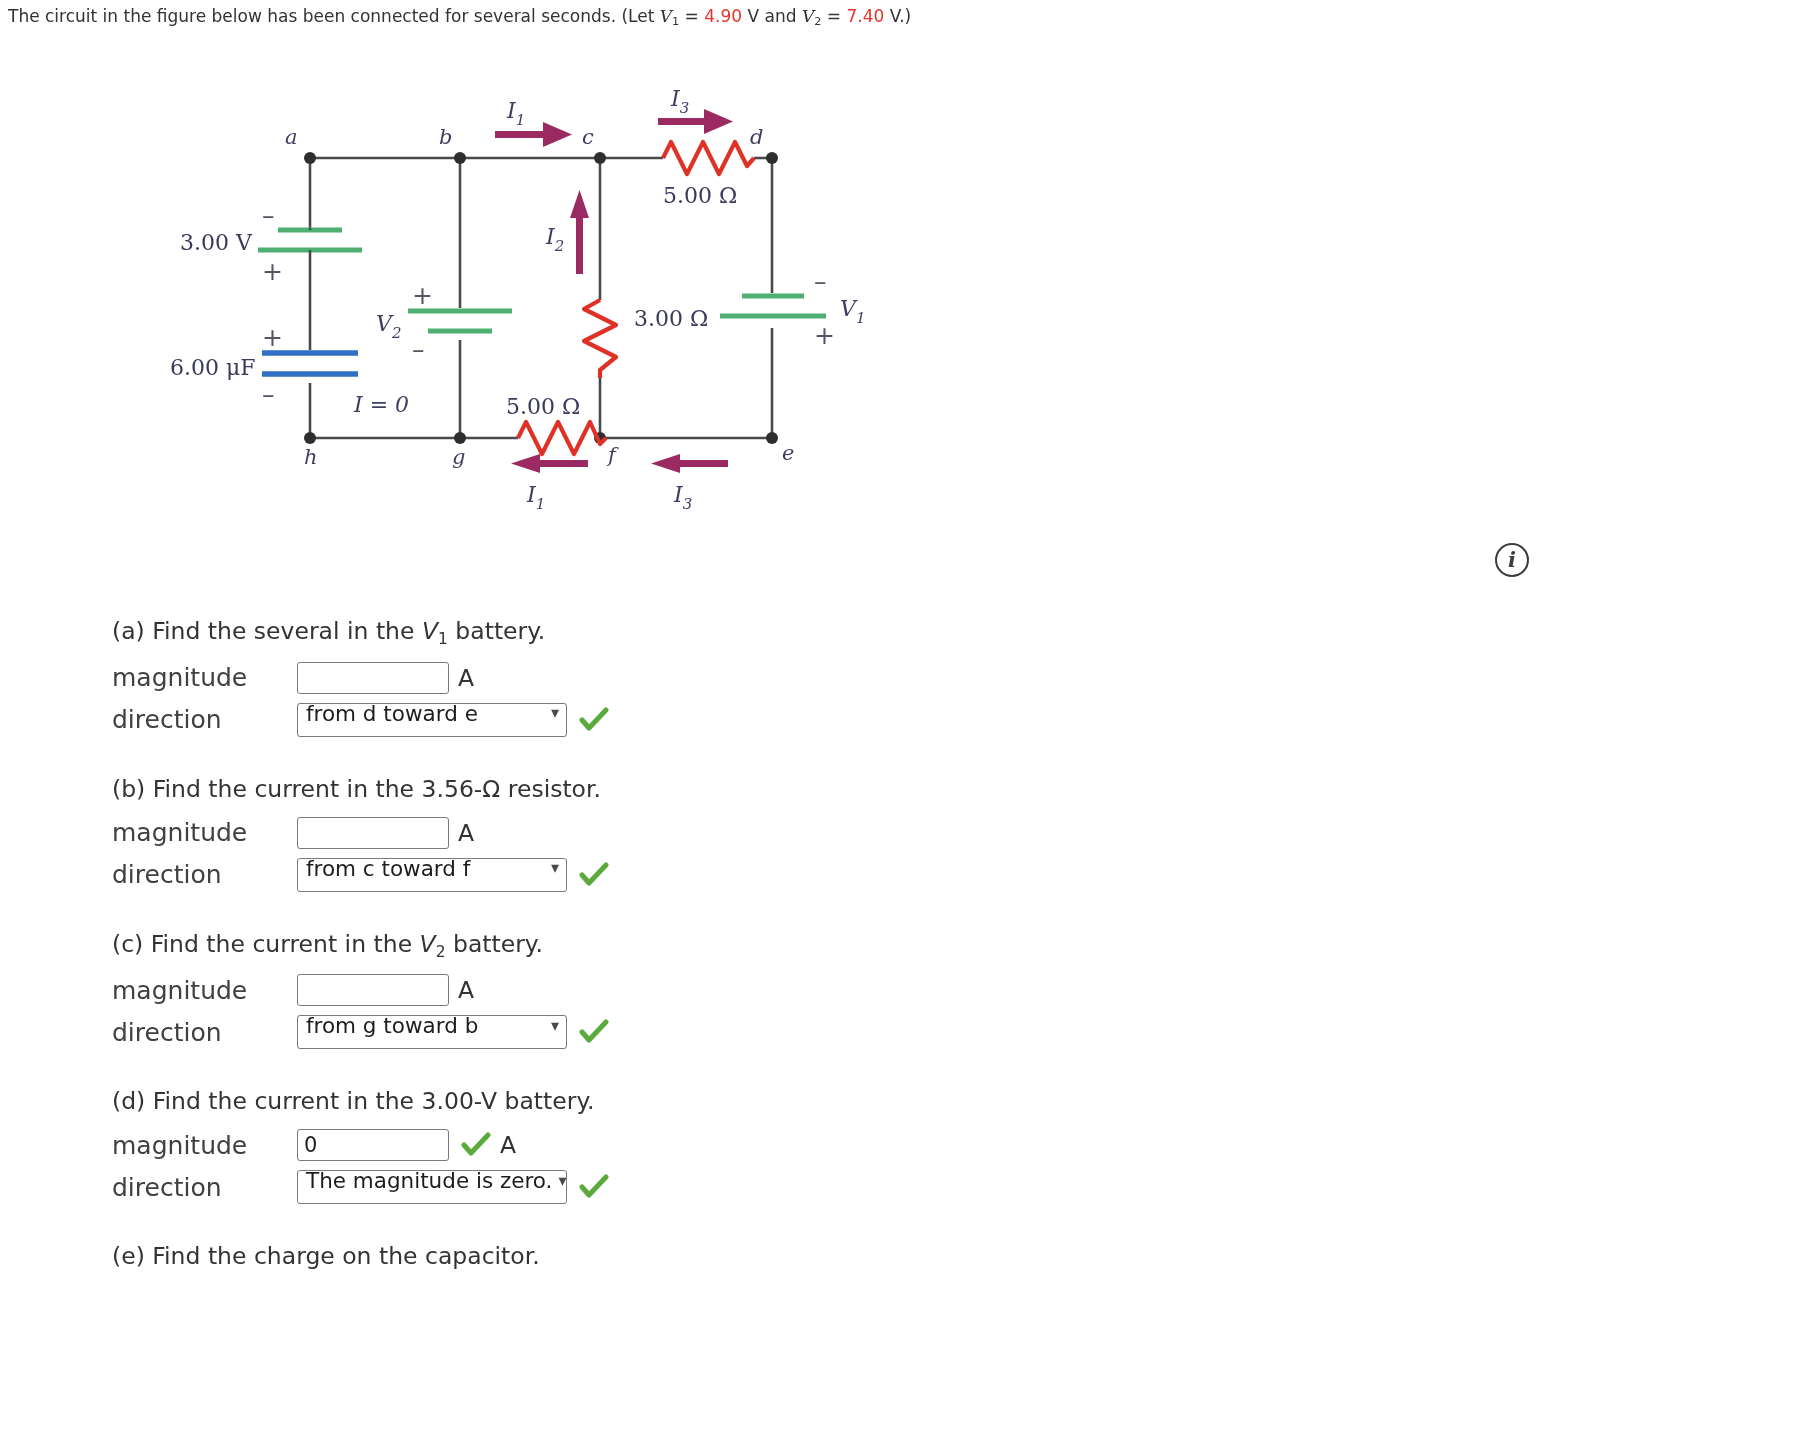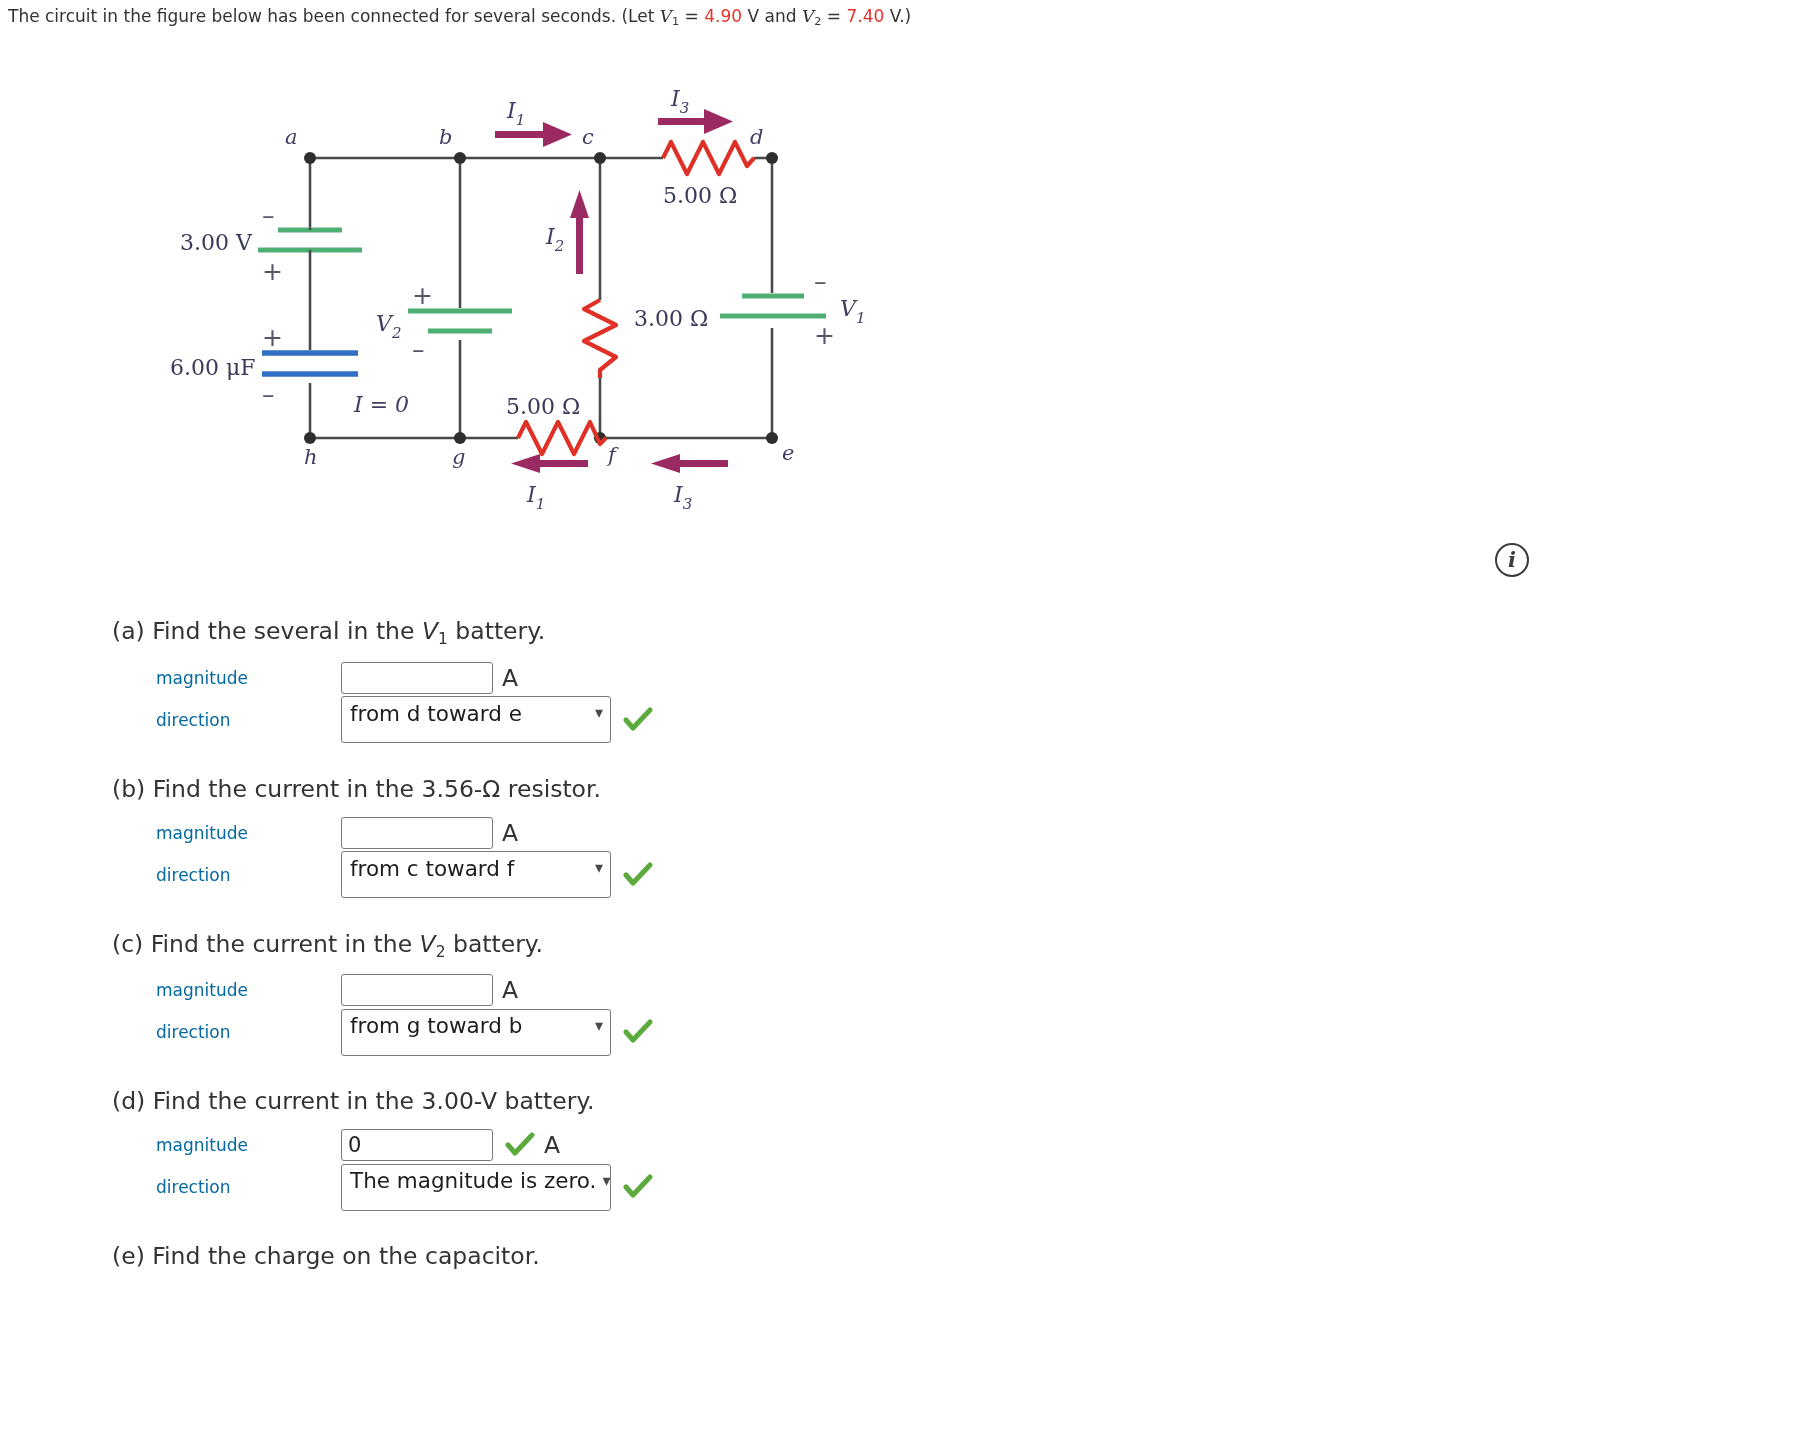--- a/index.html
+++ b/index.html
@@ -89,11 +89,10 @@
     margin-bottom: 4px;
   }
   .field-label {
-    font-size: 17px;
-    color: #0369a1;
+    font-size: 25px;
+    color: #404040;
     width: 185px;
     flex: 0 0 185px;
-    margin-left: 44px;
   }
   .txtbox {
     width: 152px;

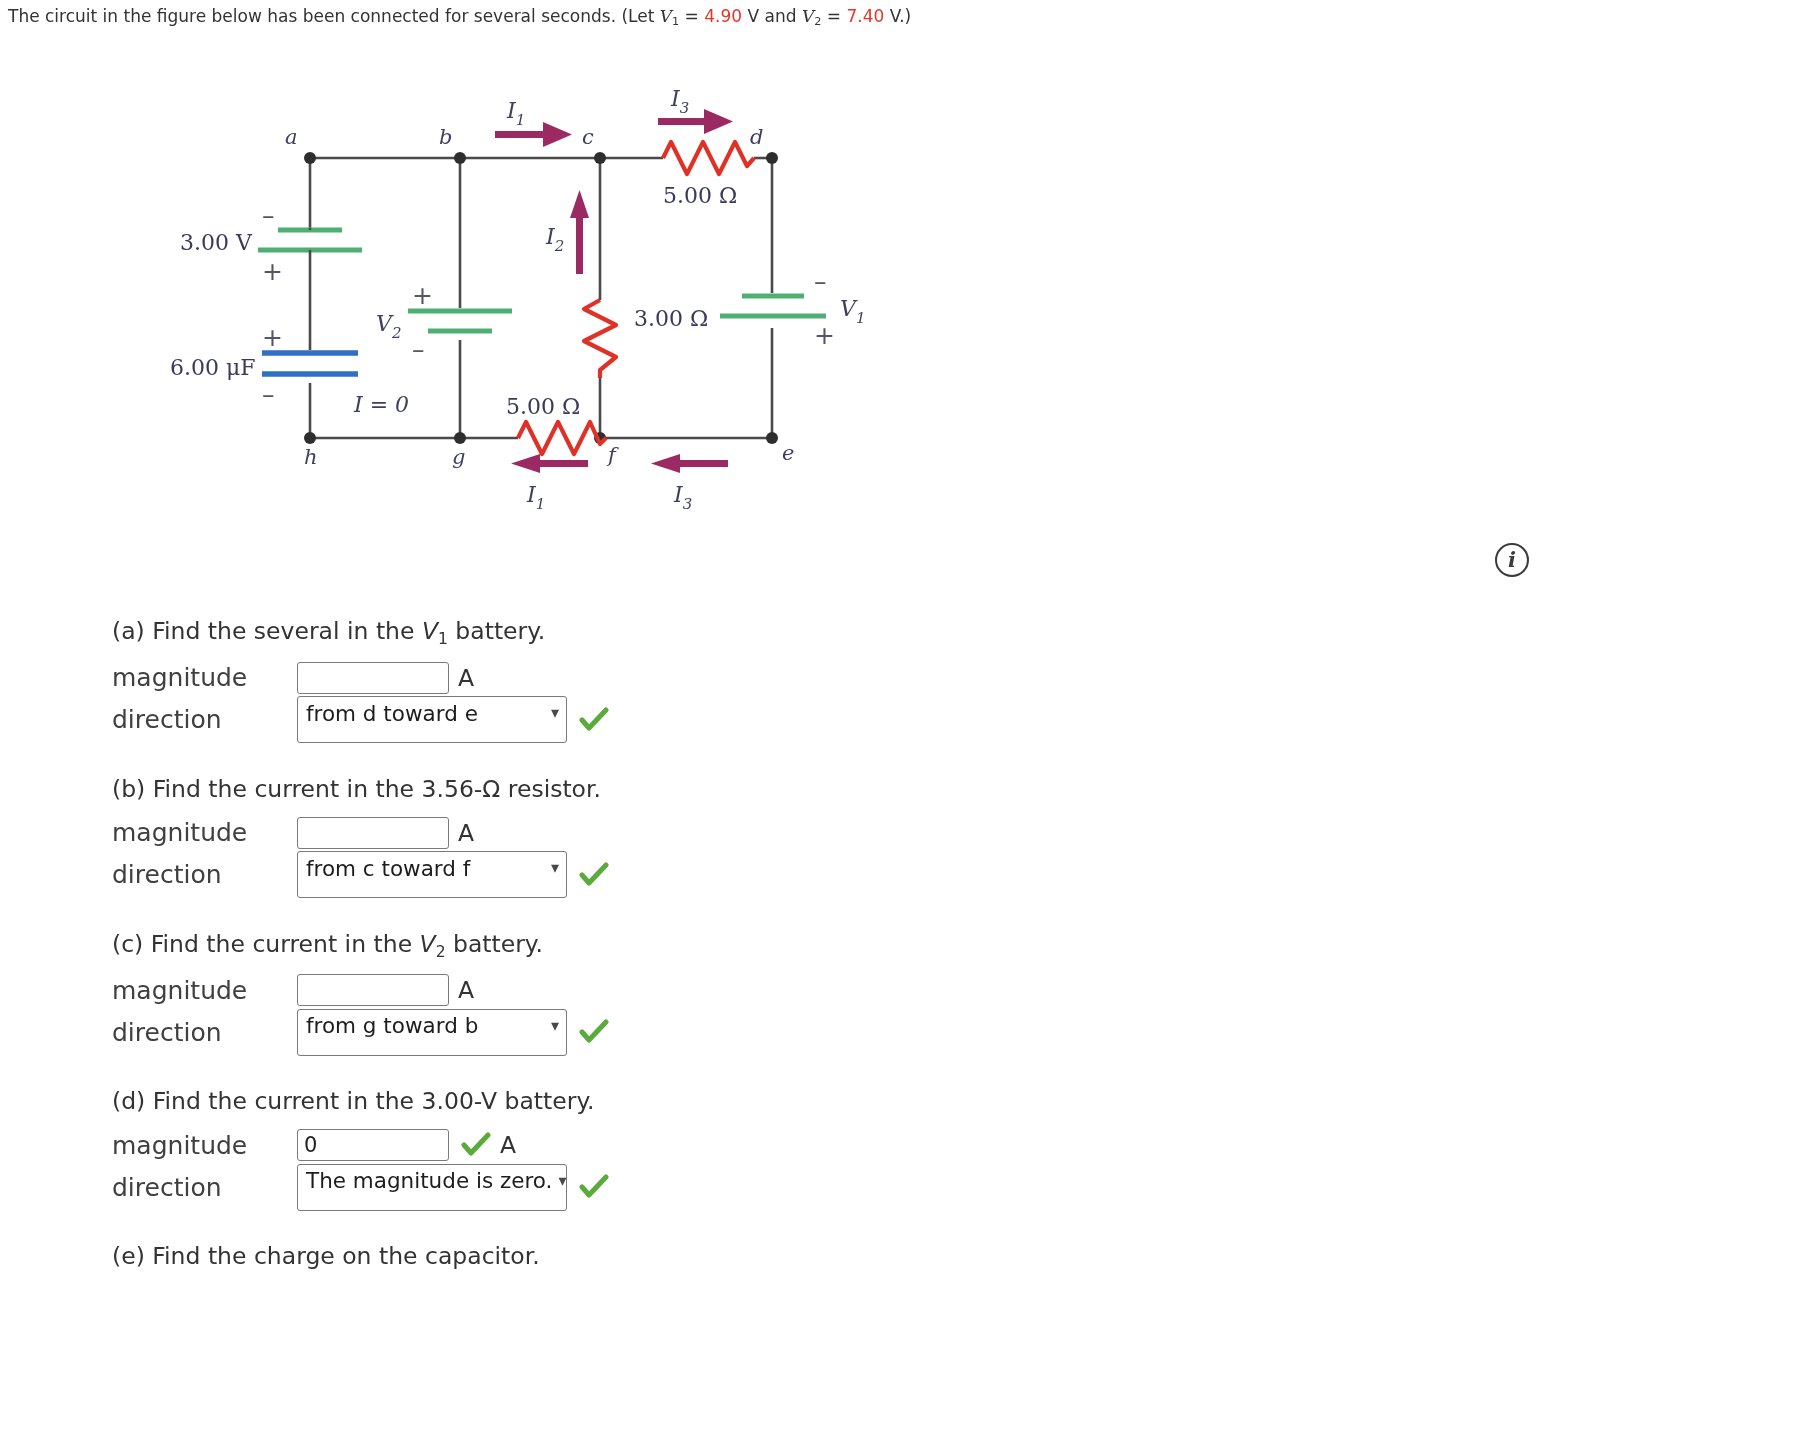--- a/index.html
+++ b/index.html
@@ -110,7 +110,7 @@
   }
   .selbox {
     width: 270px;
-    height: 47px;
+    height: 34px;
     box-sizing: border-box;
     border: 1px solid #7a7a7a;
     border-radius: 3px;

